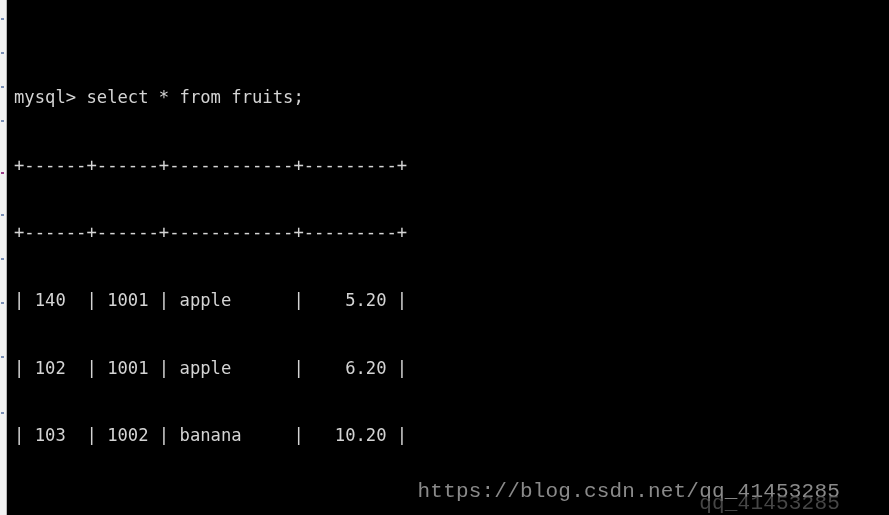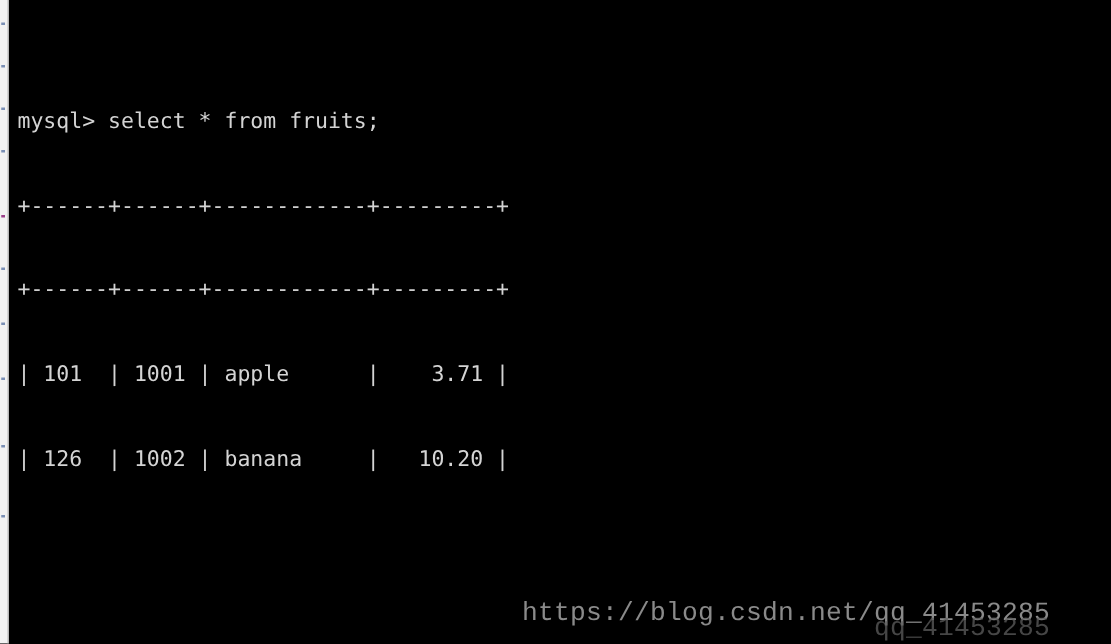--- a/index.html
+++ b/index.html
@@ -95,7 +95,7 @@
     <span class="line">mysql&gt; select * from fruits;</span>
     <span class="line">+------+------+------------+---------+</span>
     <span class="line">+------+------+------------+---------+</span>
-    <span class="line">| 101  | 1001 | apple      |    3.71 |</span>
+    <span class="line">| 140  | 1001 | apple      |    5.20 |</span>
     <span class="line">| 126  | 1002 | banana     |   10.20 |</span>
     
     

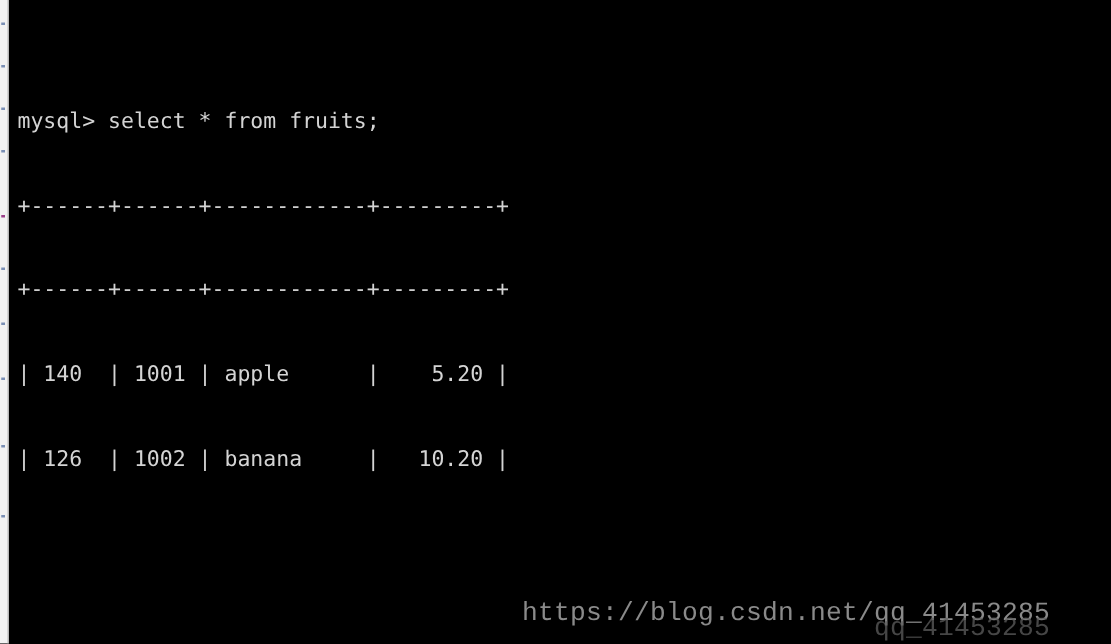--- a/index.html
+++ b/index.html
@@ -96,6 +96,7 @@
     <span class="line">+------+------+------------+---------+</span>
     <span class="line">+------+------+------------+---------+</span>
     <span class="line">| 140  | 1001 | apple      |    5.20 |</span>
+    <span class="line">| 102  | 1001 | apple      |    6.20 |</span>
     <span class="line">| 126  | 1002 | banana     |   10.20 |</span>
     
     

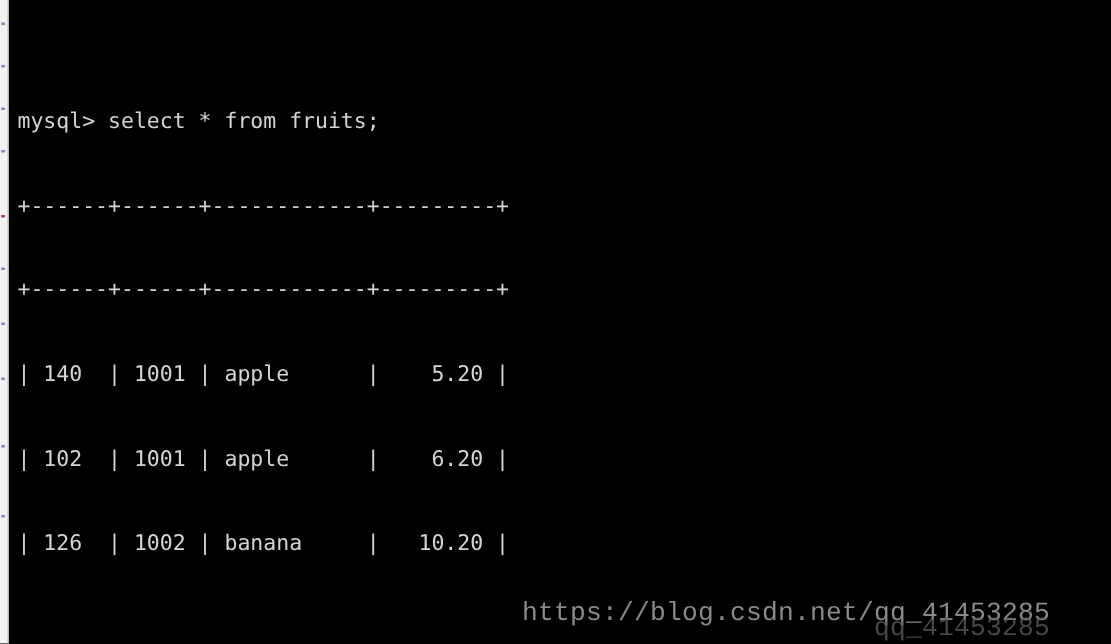--- a/index.html
+++ b/index.html
@@ -97,7 +97,7 @@
     <span class="line">+------+------+------------+---------+</span>
     <span class="line">| 140  | 1001 | apple      |    5.20 |</span>
     <span class="line">| 102  | 1001 | apple      |    6.20 |</span>
-    <span class="line">| 126  | 1002 | banana     |   10.20 |</span>
+    <span class="line">| 103  | 1002 | banana     |   10.20 |</span>
     
     
     

